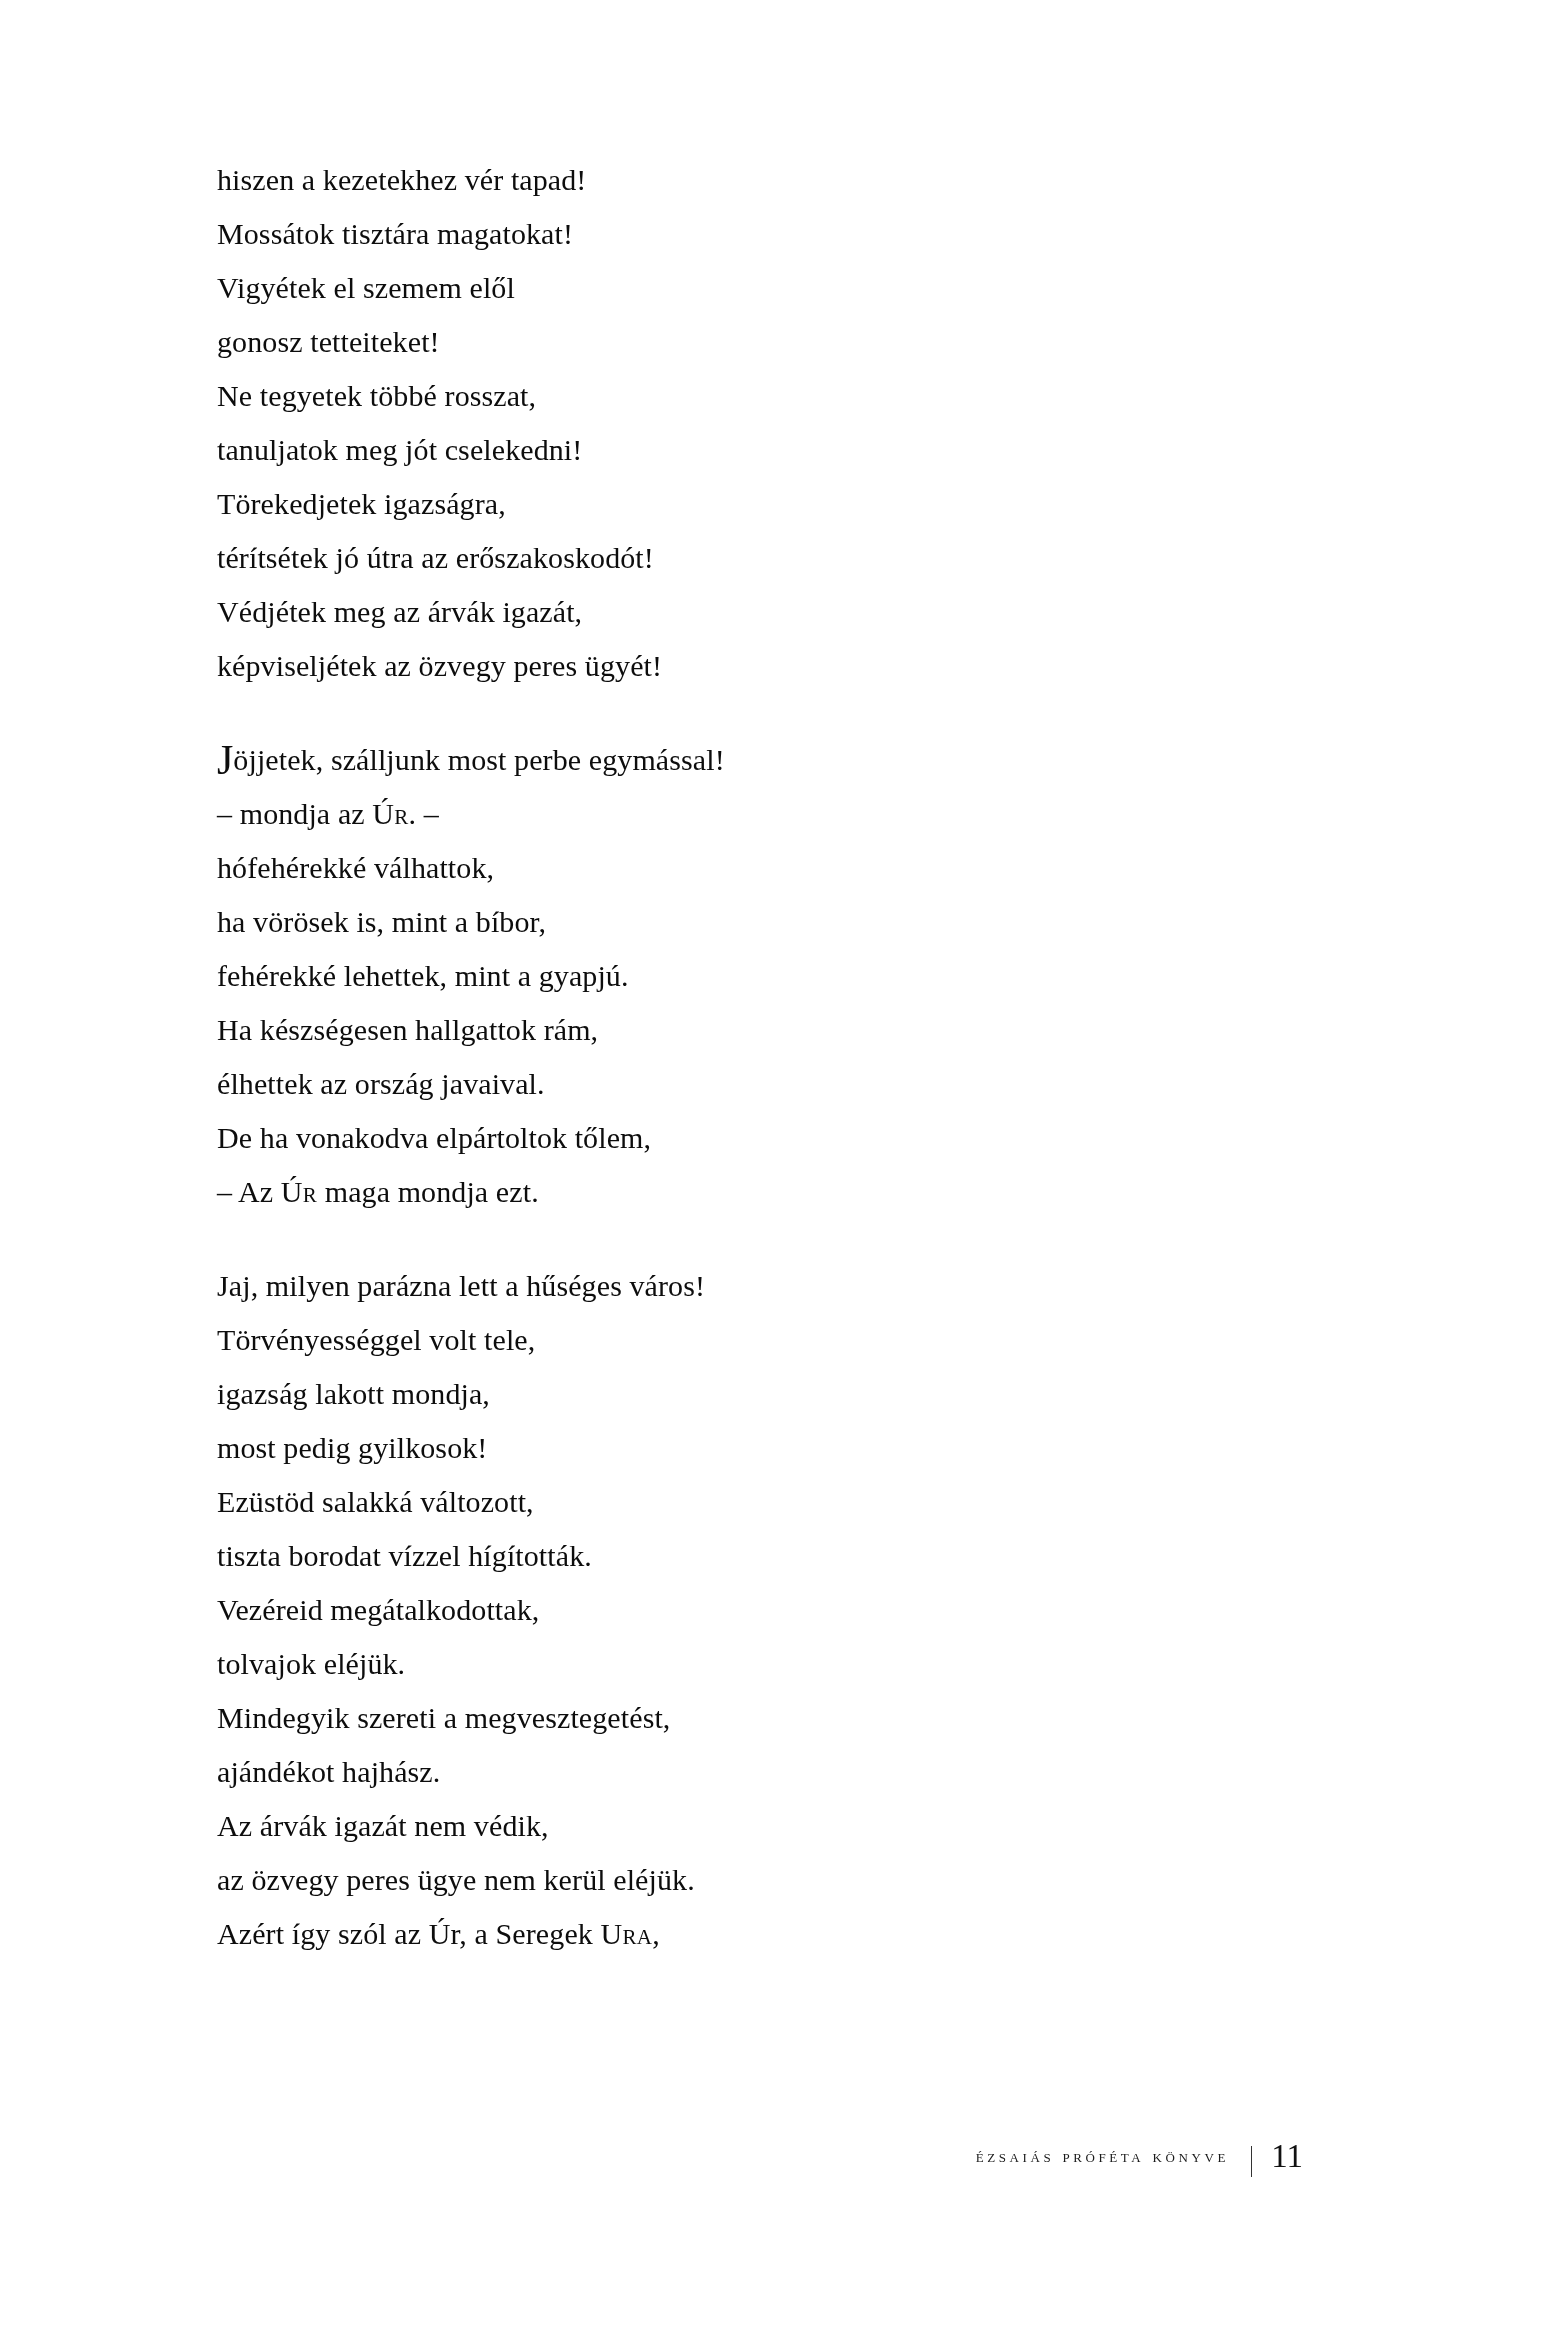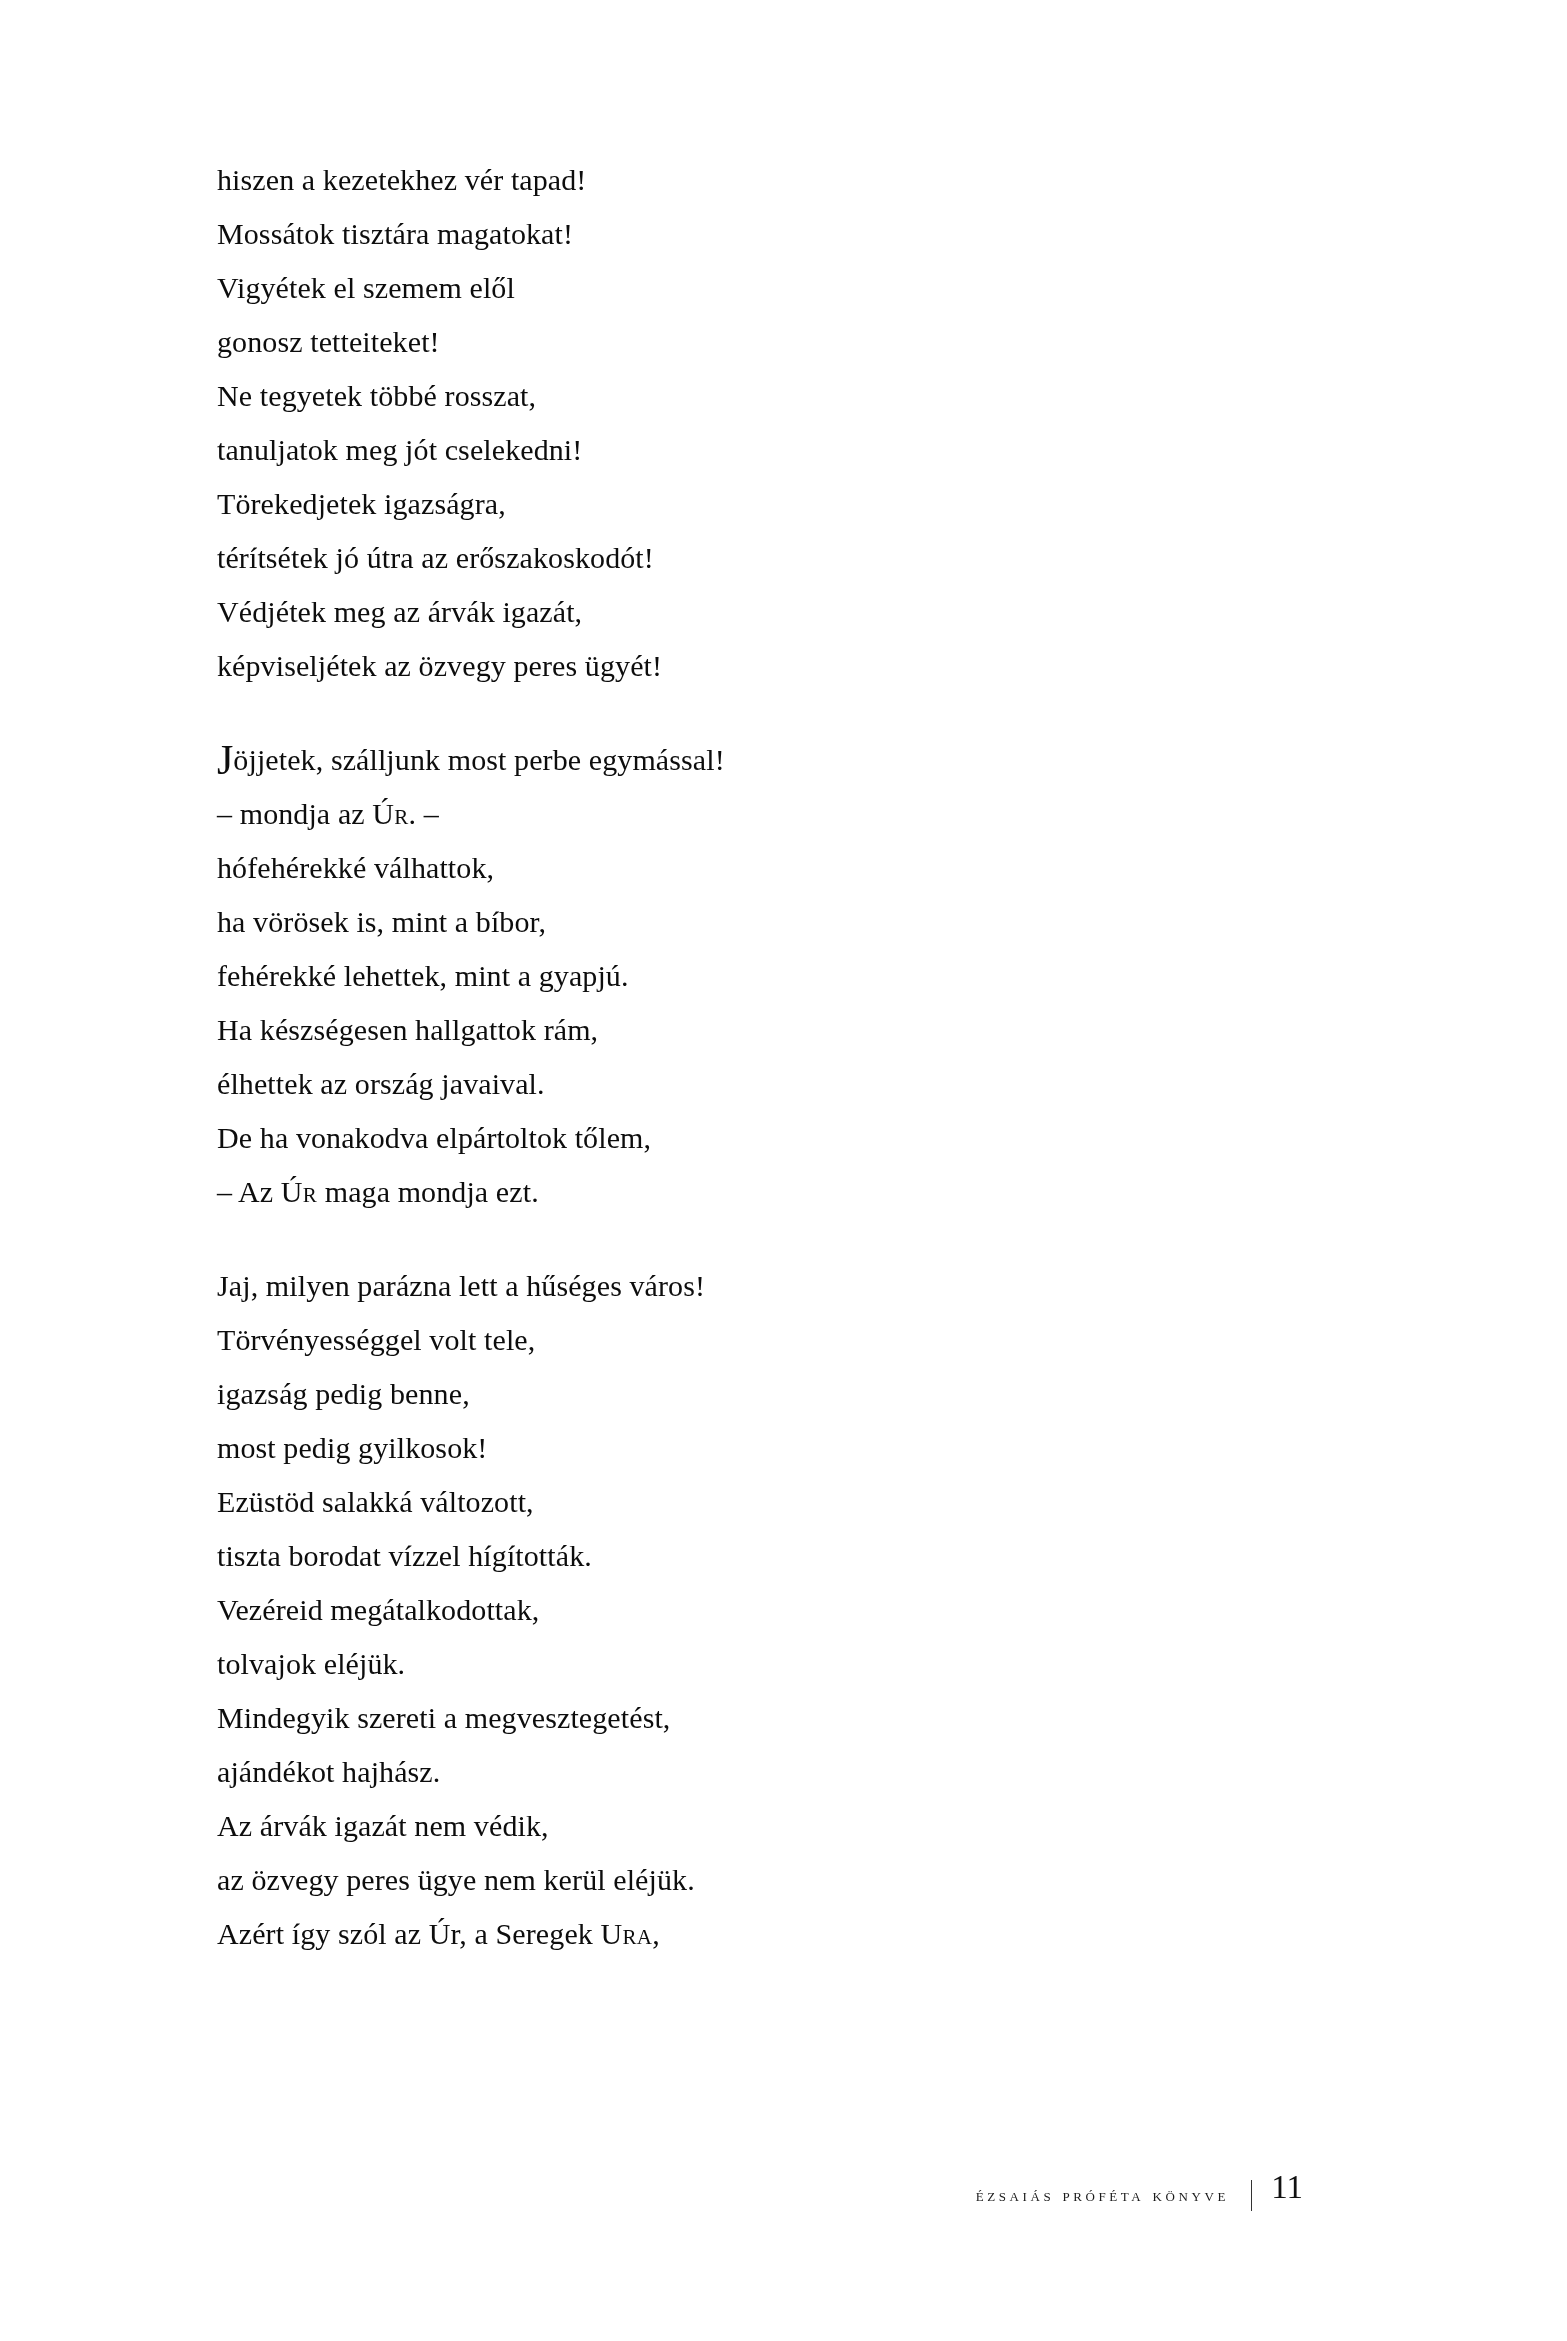--- a/index.html
+++ b/index.html
@@ -124,7 +124,7 @@
     <div class="stanza">
       <div class="line">Jaj, milyen parázna lett a hűséges város!</div>
       <div class="line">Törvényességgel volt tele,</div>
-      <div class="line">igazság pedig benne,</div>
+      <div class="line">igazság lakott mondja,</div>
       <div class="line">most pedig gyilkosok!</div>
       <div class="line">Ezüstöd salakká változott,</div>
       <div class="line">tiszta borodat vízzel hígították.</div>

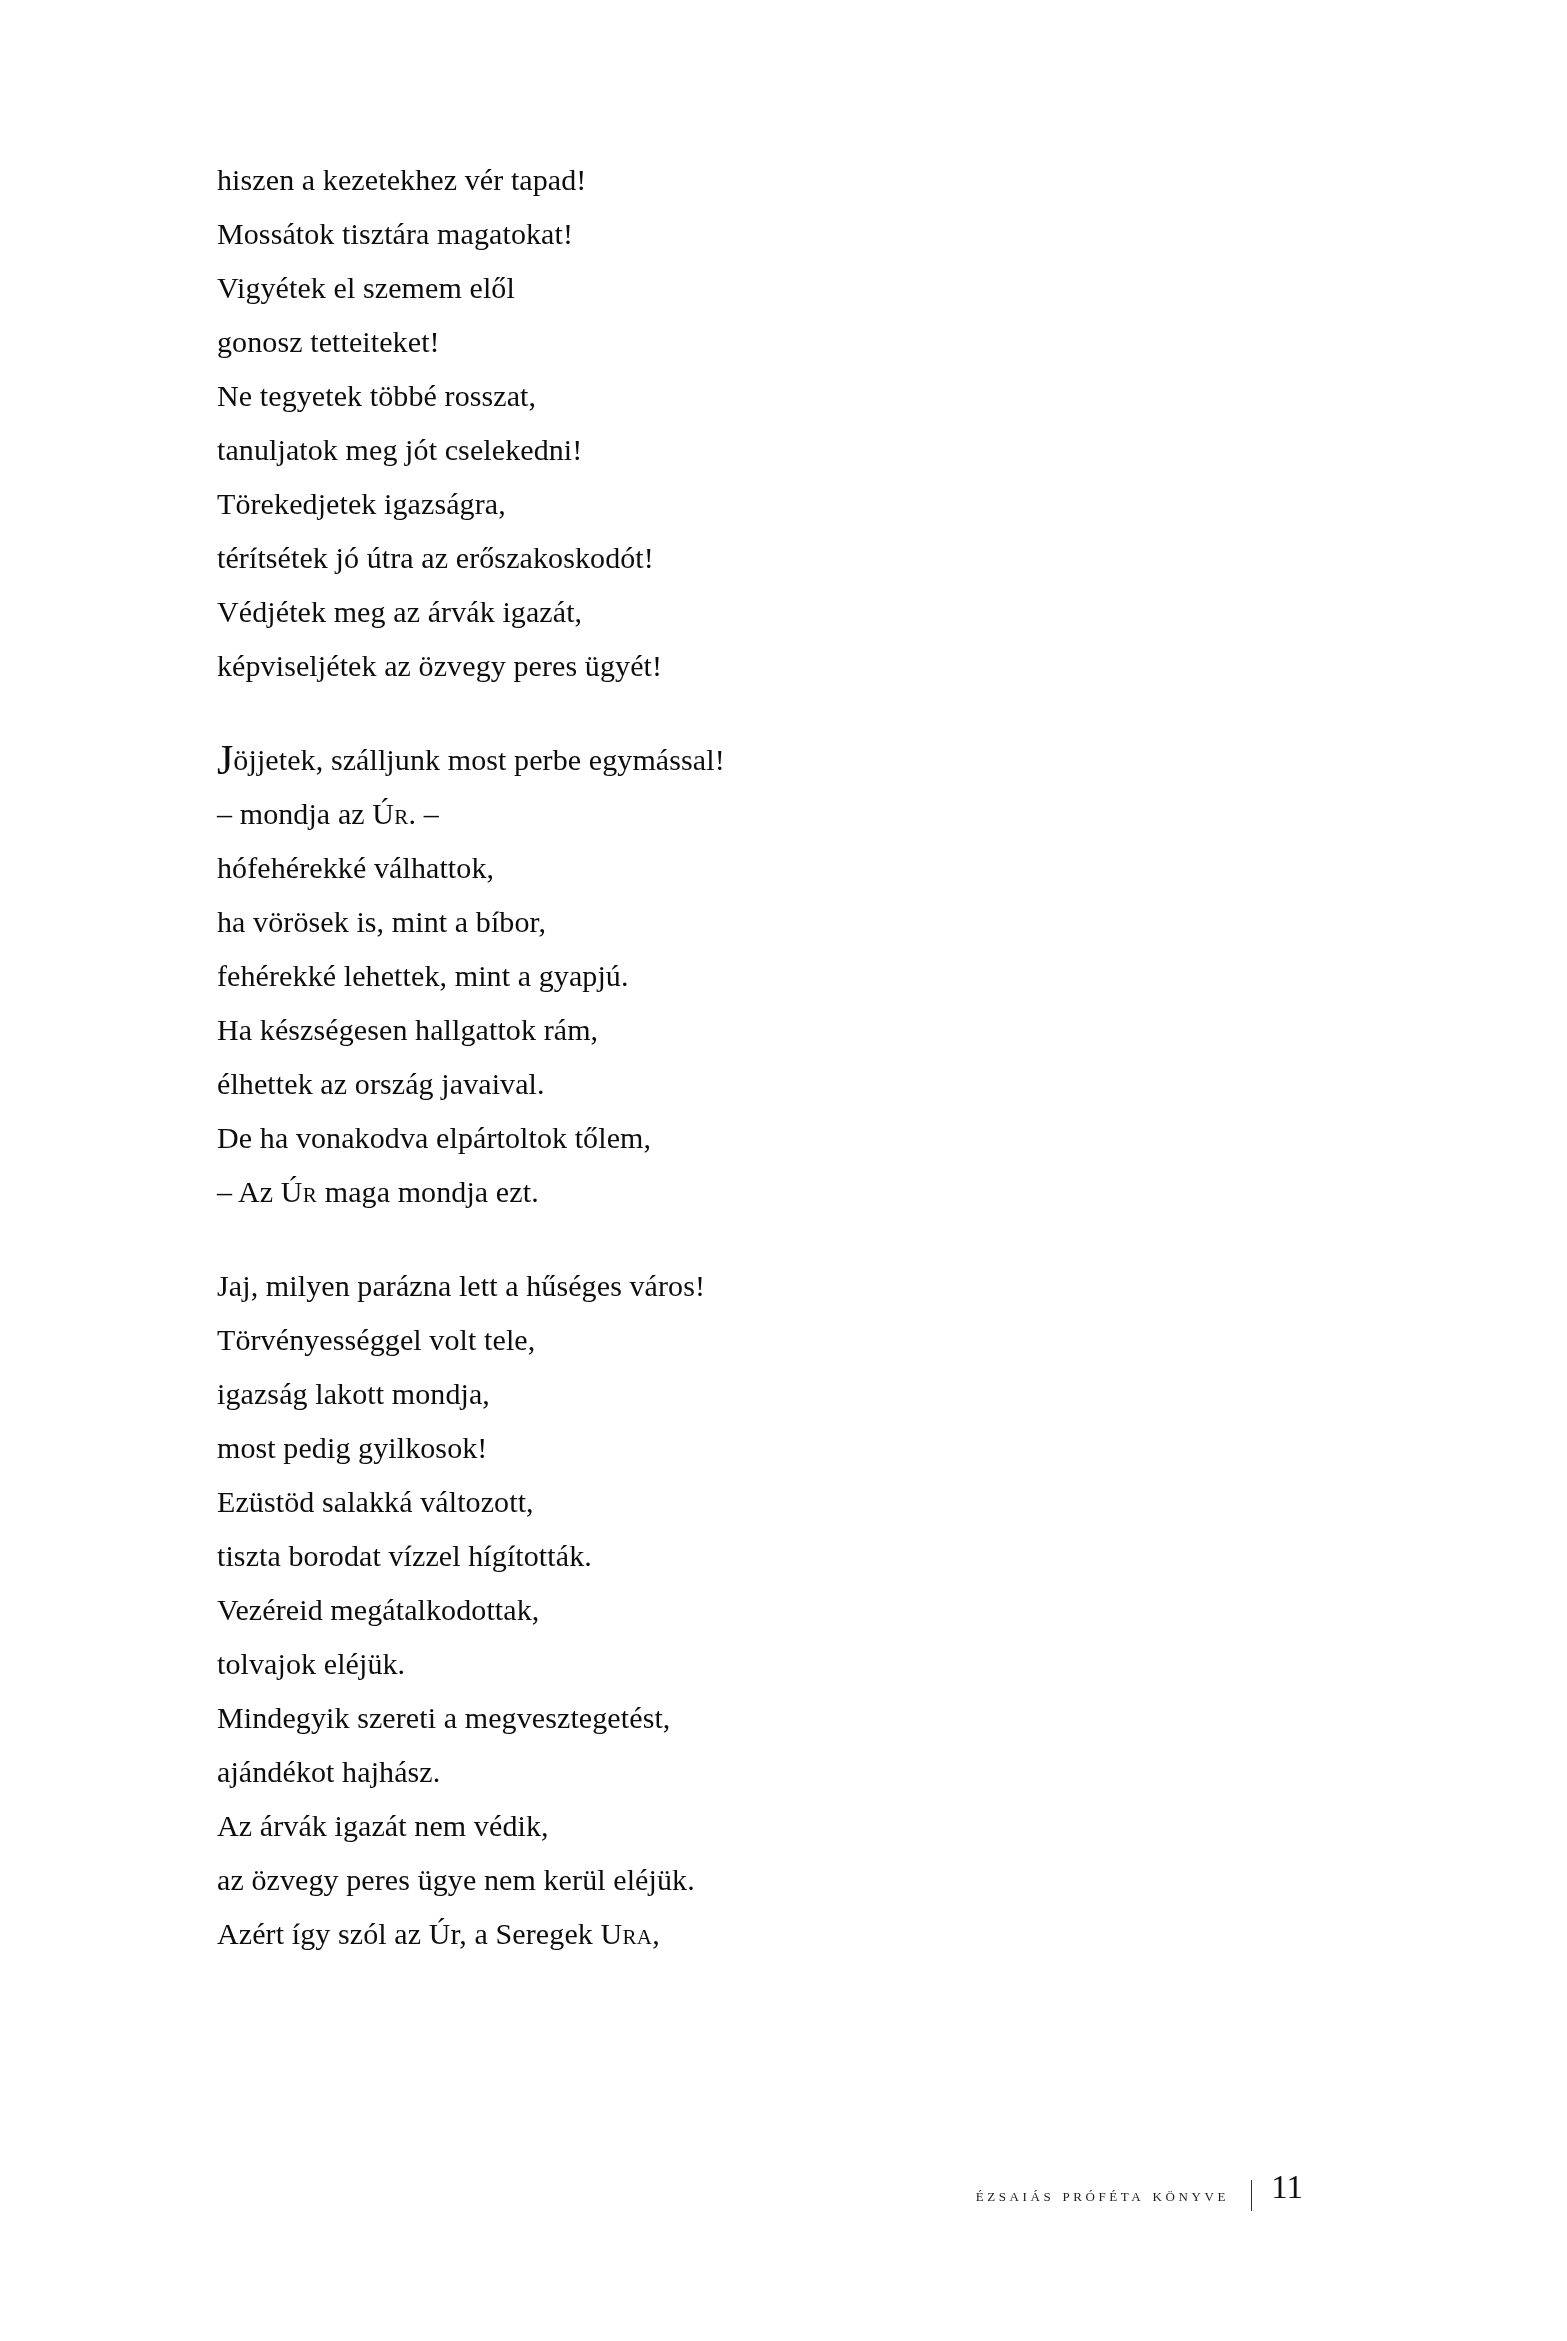--- a/index.html
+++ b/index.html
@@ -62,9 +62,8 @@
     top: 2138px;
     width: 1086px;
     display: flex;
-    align-items: flex-end;
+    align-items: center;
     justify-content: flex-end;
-    margin-top: 31px;
   }
   .footer-title {
     font-size: 18px;

